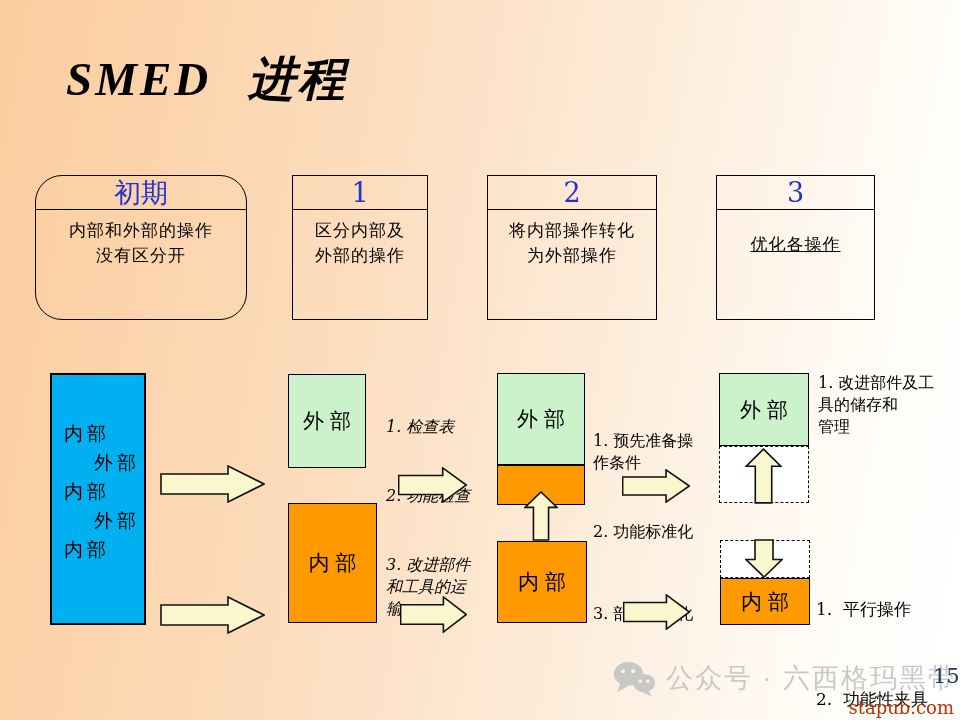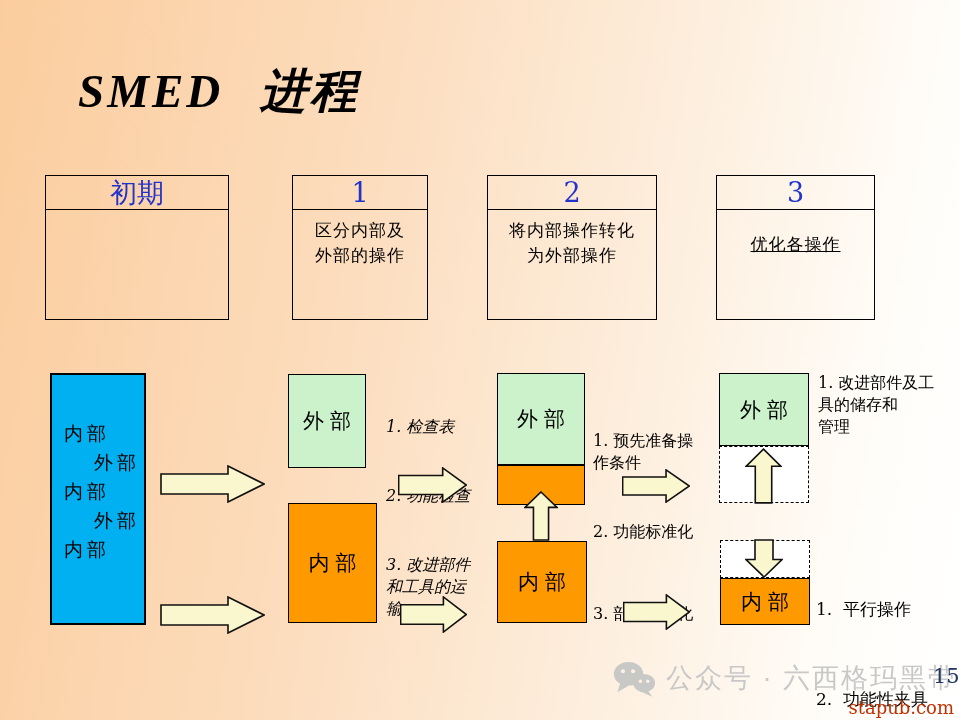--- a/index.html
+++ b/index.html
@@ -9,7 +9,7 @@
     font-family:"DejaVu Serif","Liberation Serif",serif;
   }
   .title{
-    position:absolute; left:62px; top:44px; margin:16px;
+    position:absolute; left:62px; top:44px; margin:4px;
     font-family:"Liberation Serif","DejaVu Serif",serif;
     font-style:italic; font-weight:bold; font-size:47px; color:#000;
     letter-spacing:3px; word-spacing:22px;

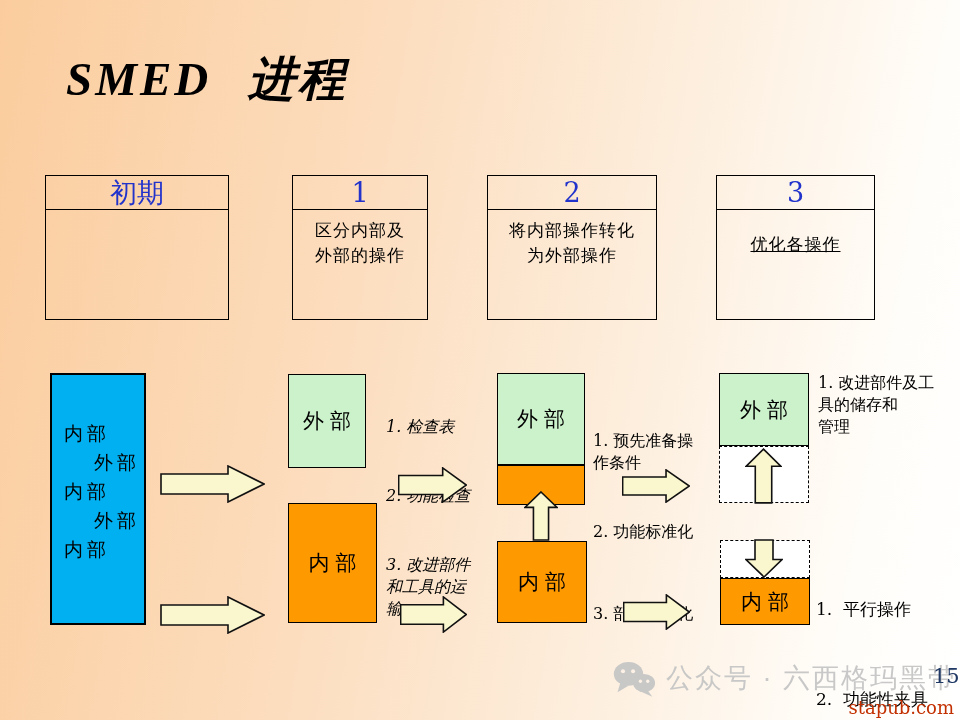--- a/index.html
+++ b/index.html
@@ -24,7 +24,7 @@
     padding:8px 6px 0 6px; text-align:center; color:#000; font-size:17px; line-height:1.45;
     letter-spacing:1px; white-space:pre-line;
   }
-  .stage1{left:45px; width:184px;}
+  .stage1{left:35px; width:212px;border-radius:27px;}
   .stage2{left:292px; width:136px;}
   .stage3{left:487px; width:170px;}
   .stage4{left:716px; width:159px;}

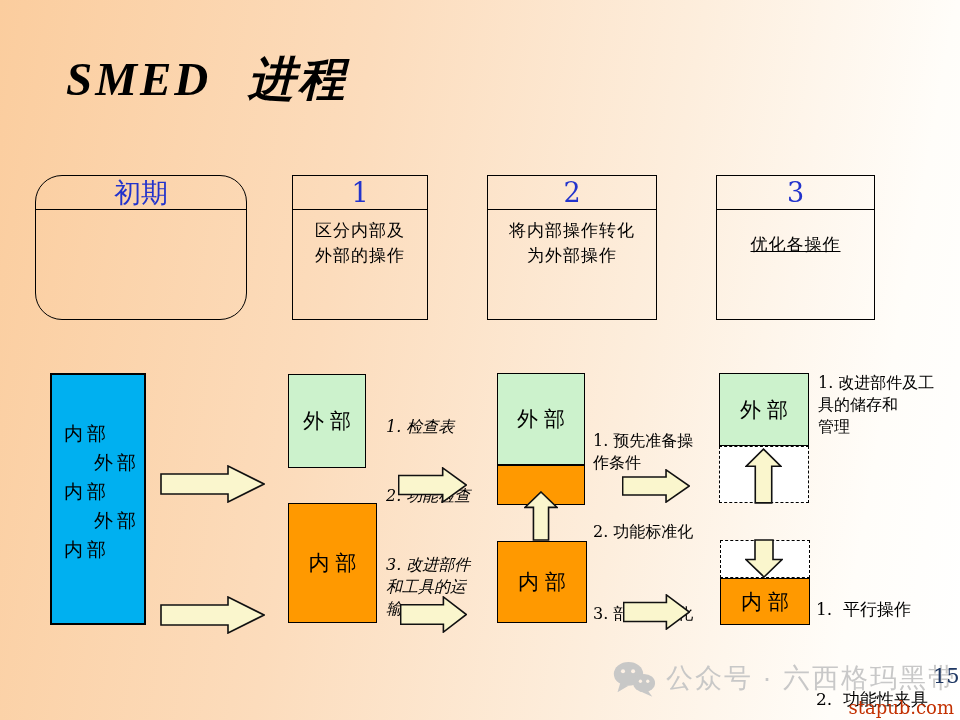--- a/index.html
+++ b/index.html
@@ -63,6 +63,8 @@
 
   <div class="stage stage1">
     <div class="stage-header">初期</div>
+    <div class="stage-body">内部和外部的操作
+没有区分开</div>
   </div>
   <div class="stage stage2">
     <div class="stage-header">1</div>

